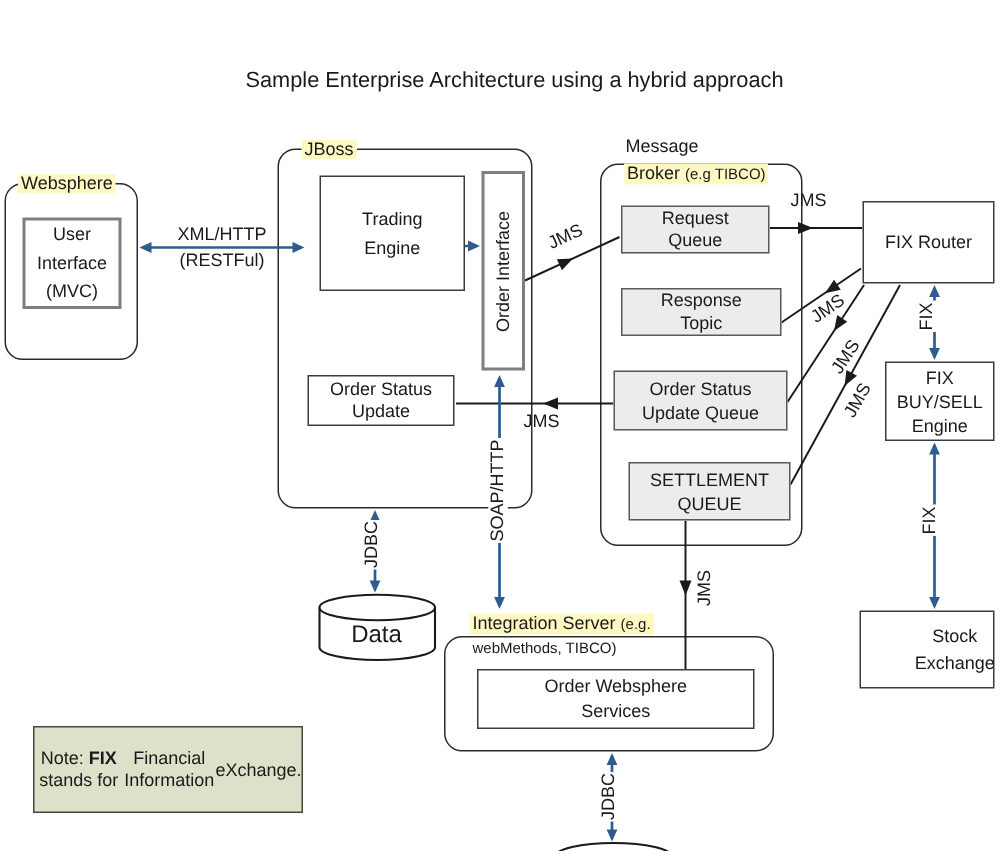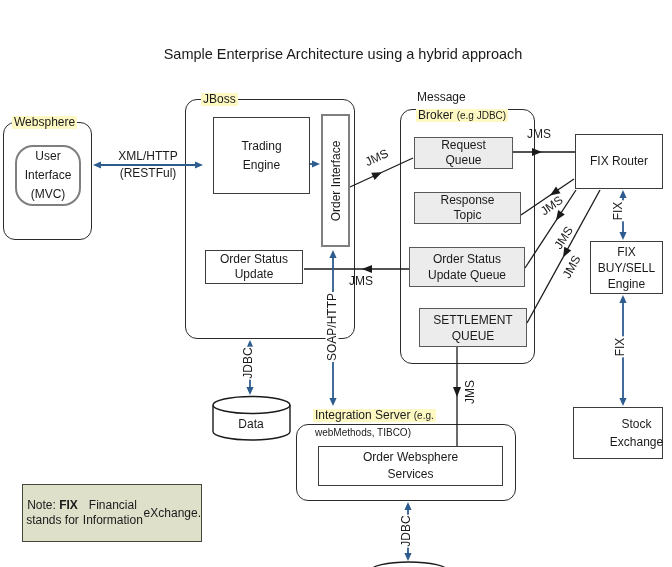--- a/index.html
+++ b/index.html
@@ -161,7 +161,7 @@
   <div class="ctr-label" style="left:201px;top:54px;">JBoss</div>
   <div class="ctr-label nobg" style="left:415px;top:52px;">Message</div>
   <div class="ctr-label" style="left:416px;top:70px;"><span>Broker</span>
-    <span class="small">(e.g JDBC)</span></div>
+    <span class="small">(e.g TIBCO)</span></div>
   <div class="ctr-label" style="left:313px;top:370px;"><span>Integration Server</span>
     <span class="small">(e.g.</span></div>
   <div class="ctr-label nobg small" style="left:313px;top:387px;">webMethods, TIBCO)</div>

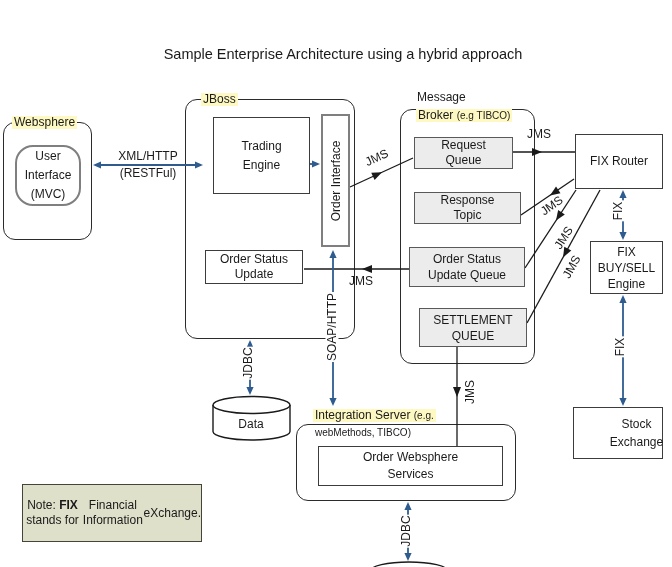--- a/index.html
+++ b/index.html
@@ -166,7 +166,7 @@
     <span class="small">(e.g.</span></div>
   <div class="ctr-label nobg small" style="left:313px;top:387px;">webMethods, TIBCO)</div>
 
-  <div class="box lightborder" style="left:15px;top:106px;width:66px;height:61px;line-height:19px;border-radius:18px;">
+  <div class="box lightborder" style="left:15px;top:106px;width:66px;height:61px;line-height:19px;">
     <div>User</div>
     <div>Interface</div>
     <div>(MVC)</div>

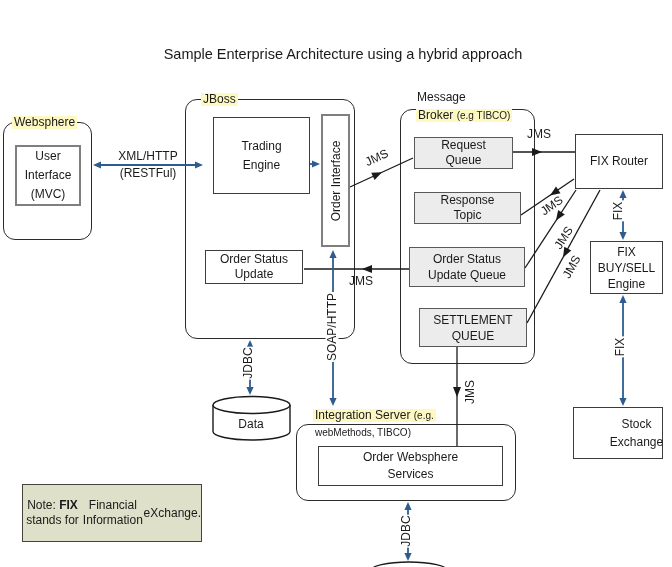--- a/index.html
+++ b/index.html
@@ -43,7 +43,7 @@
     font-size:12px;line-height:15px;text-align:center;
   }
   .datalabel{
-    position:absolute;transform:translate(-50%,-50%);font-size:12px;
+    position:absolute;transform:translate(-50%,-50%);font-size:16px;
   }
   svg.wires{position:absolute;left:0;top:0;}
 </style>

